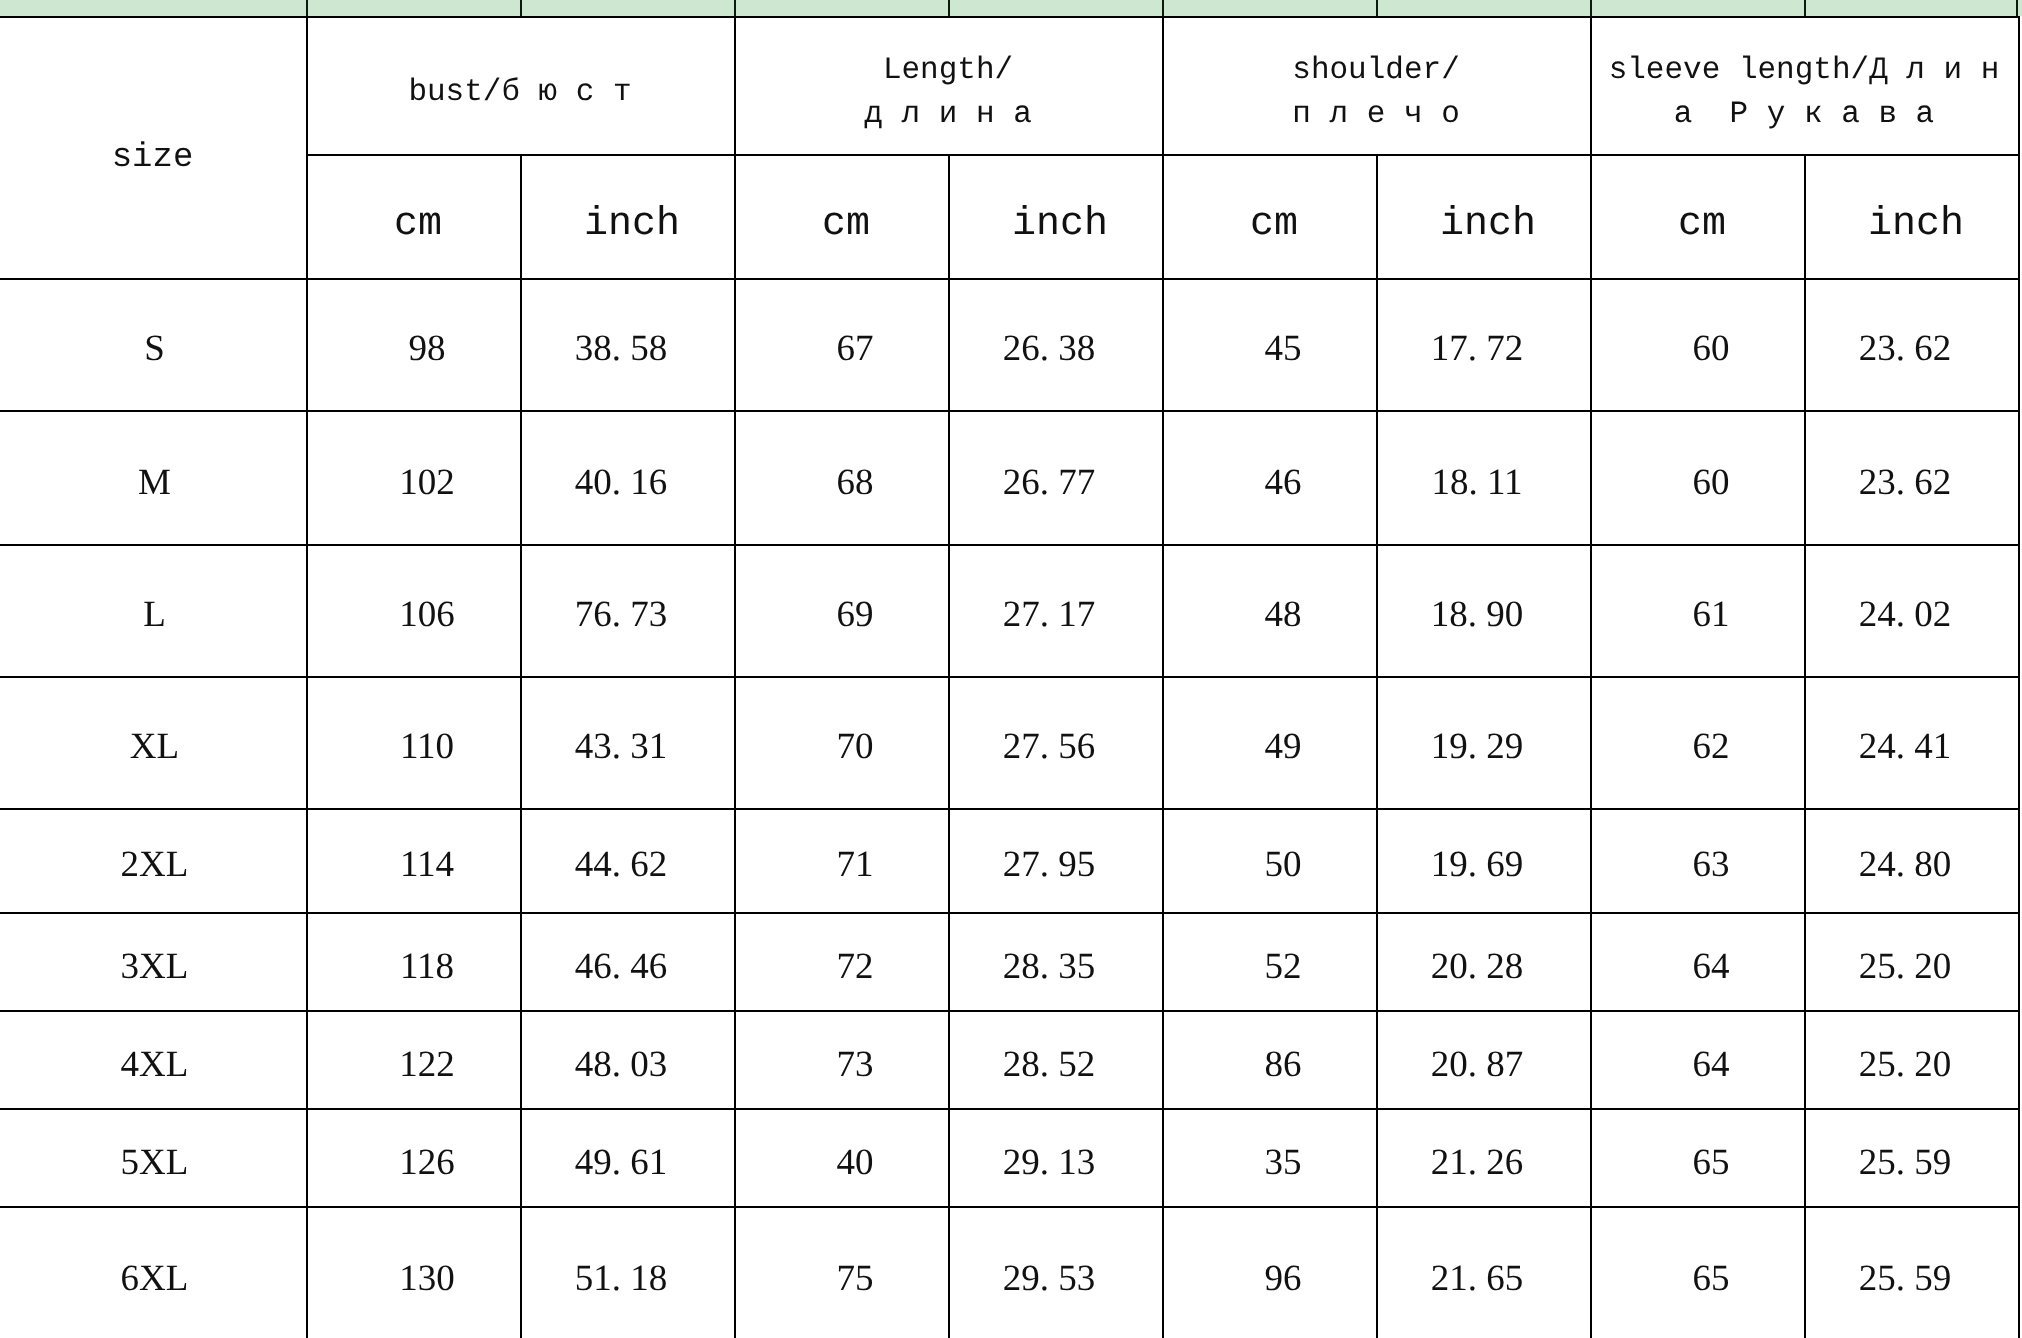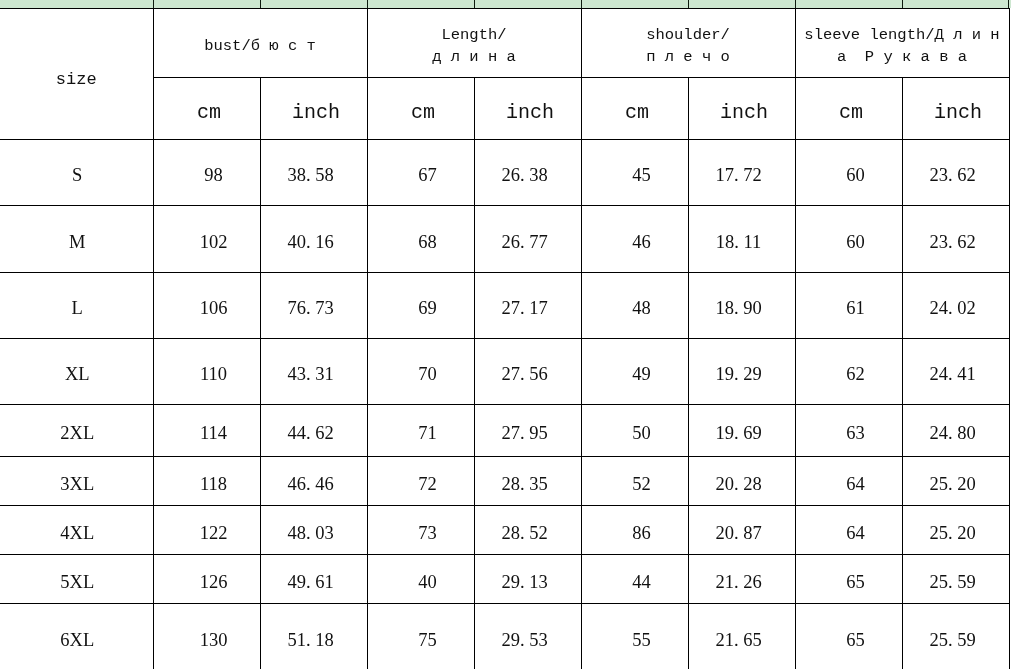--- a/index.html
+++ b/index.html
@@ -213,7 +213,7 @@
             <td class="datacell dec"><div class="cc">49. 61</div></td>
             <td class="datacell intg"><div class="cc">40</div></td>
             <td class="datacell dec"><div class="cc">29. 13</div></td>
-            <td class="datacell intg"><div class="cc">44</div></td>
+            <td class="datacell intg"><div class="cc">35</div></td>
             <td class="datacell dec"><div class="cc">21. 26</div></td>
             <td class="datacell intg"><div class="cc">65</div></td>
             <td class="datacell dec"><div class="cc">25. 59</div></td>

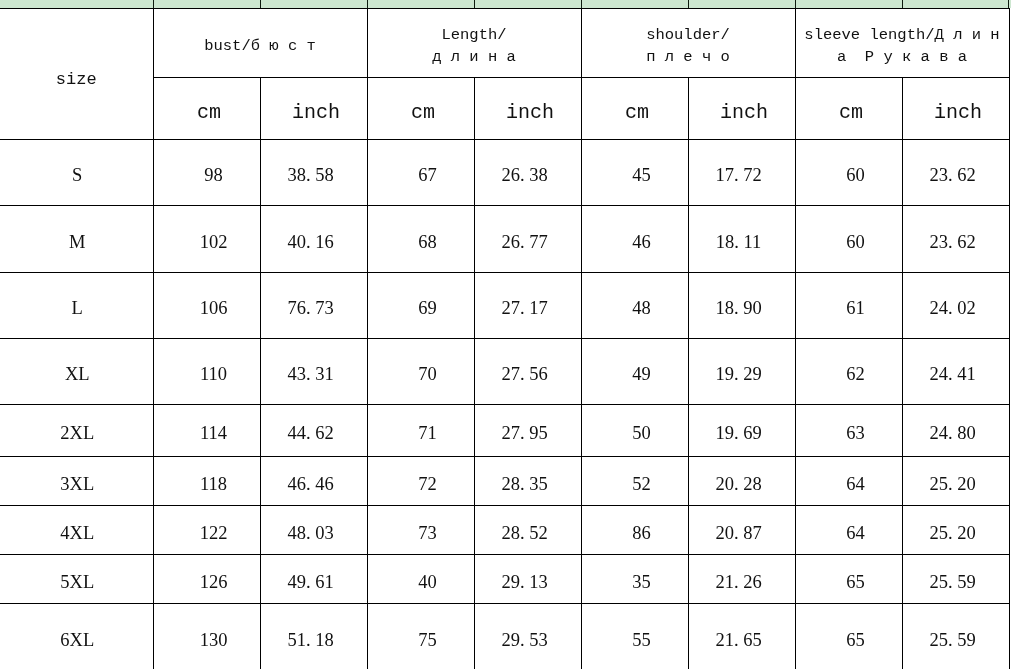--- a/index.html
+++ b/index.html
@@ -226,7 +226,7 @@
             <td class="datacell dec"><div class="cc">51. 18</div></td>
             <td class="datacell intg"><div class="cc">75</div></td>
             <td class="datacell dec"><div class="cc">29. 53</div></td>
-            <td class="datacell intg"><div class="cc">55</div></td>
+            <td class="datacell intg"><div class="cc">96</div></td>
             <td class="datacell dec"><div class="cc">21. 65</div></td>
             <td class="datacell intg"><div class="cc">65</div></td>
             <td class="datacell dec"><div class="cc">25. 59</div></td>

